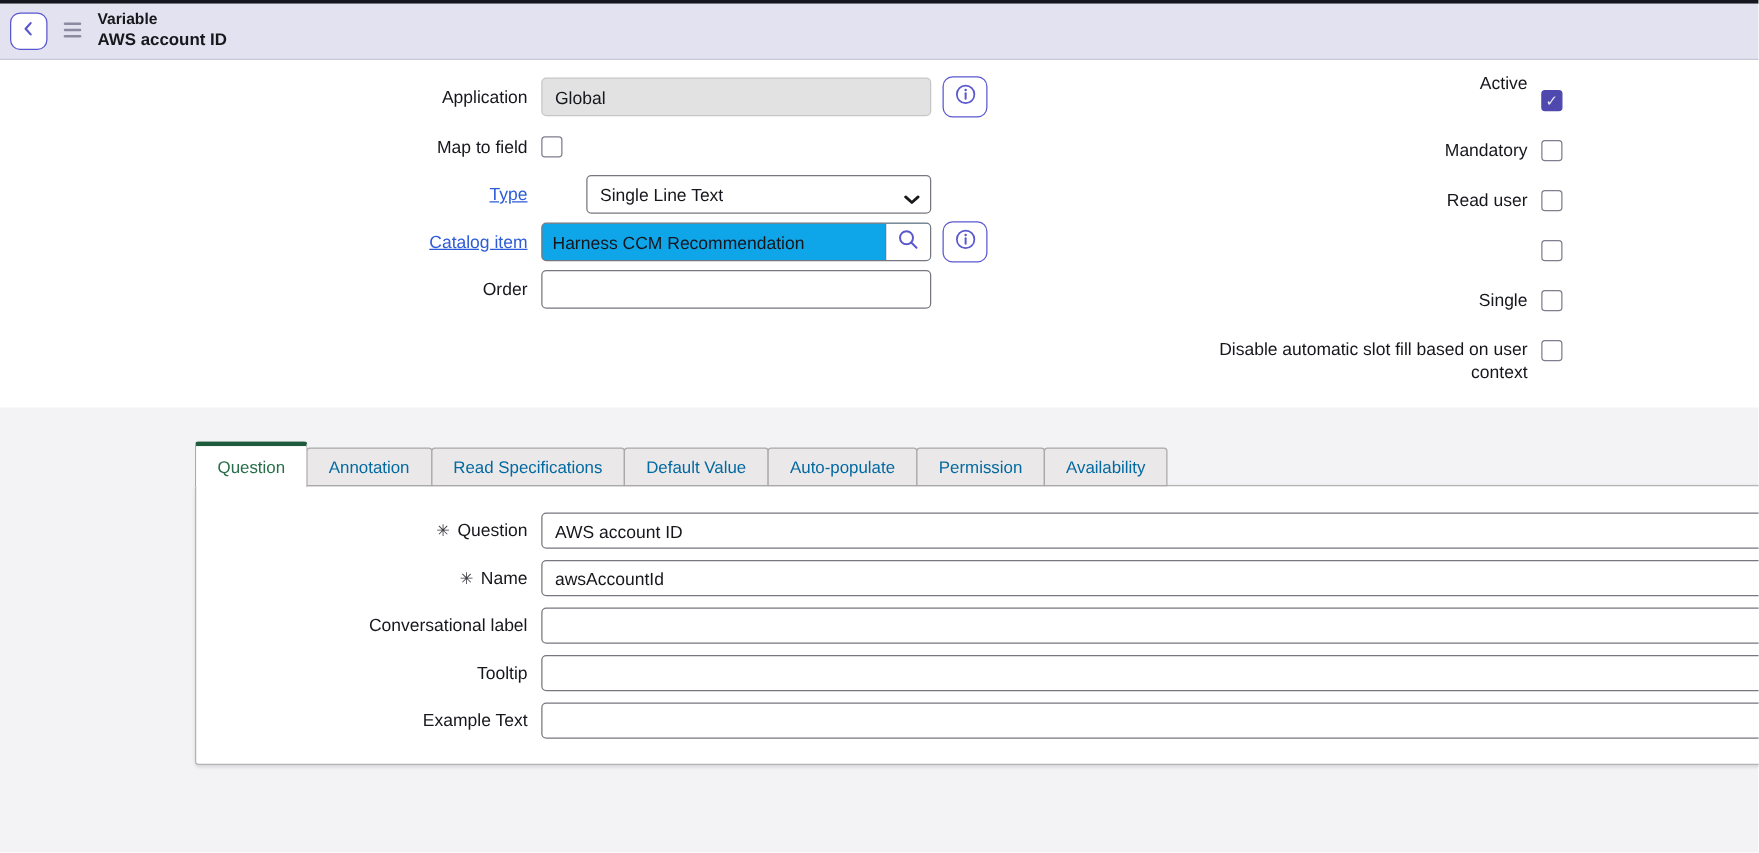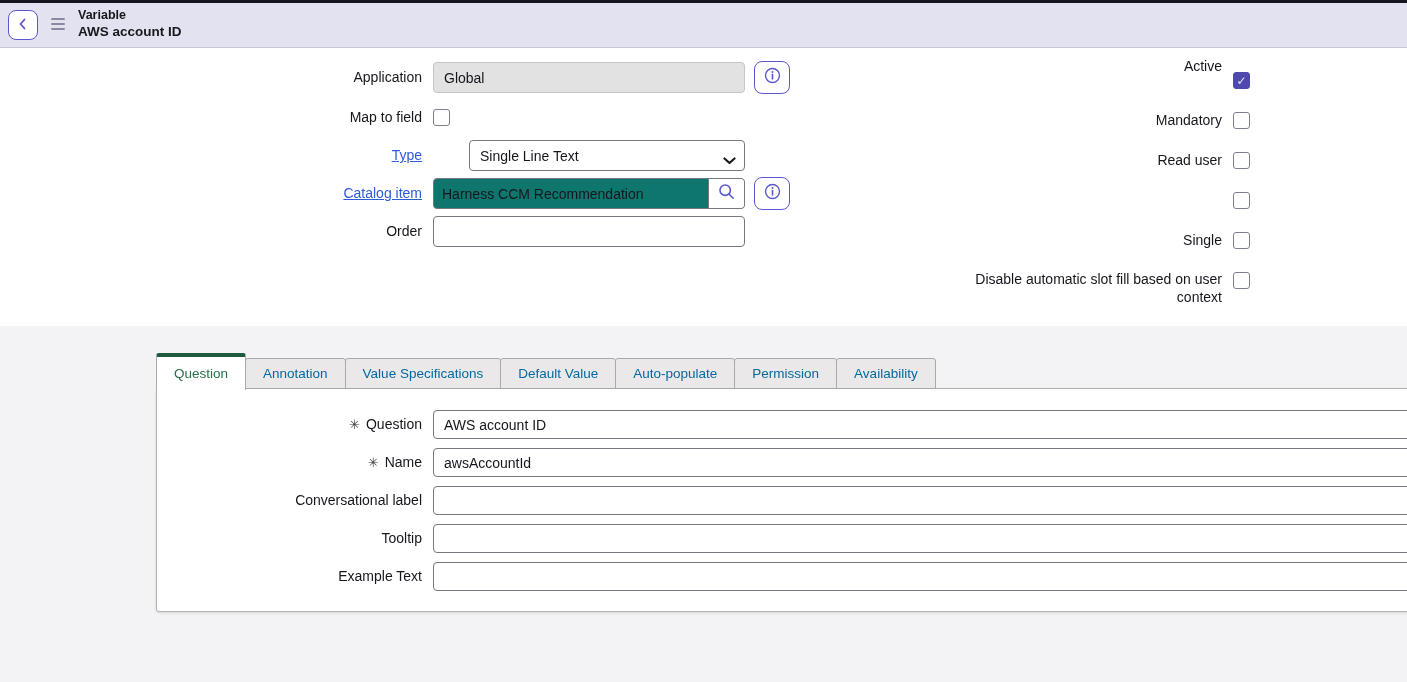--- a/index.html
+++ b/index.html
@@ -66,7 +66,7 @@
   .sel-chevron { position: absolute; right: 9px; top: 11px; pointer-events: none; }
   .ref-group {
     position: absolute; width: 312px; height: 31px; border: 1px solid #77777f;
-    border-radius: 4px; background: #0f766e; display: flex; overflow: hidden;
+    border-radius: 4px; background: #0ea5e9; display: flex; overflow: hidden;
   }
   .ref-group input {
     flex: 1; border: none; outline: none; font-family: inherit; font-size: 14px;

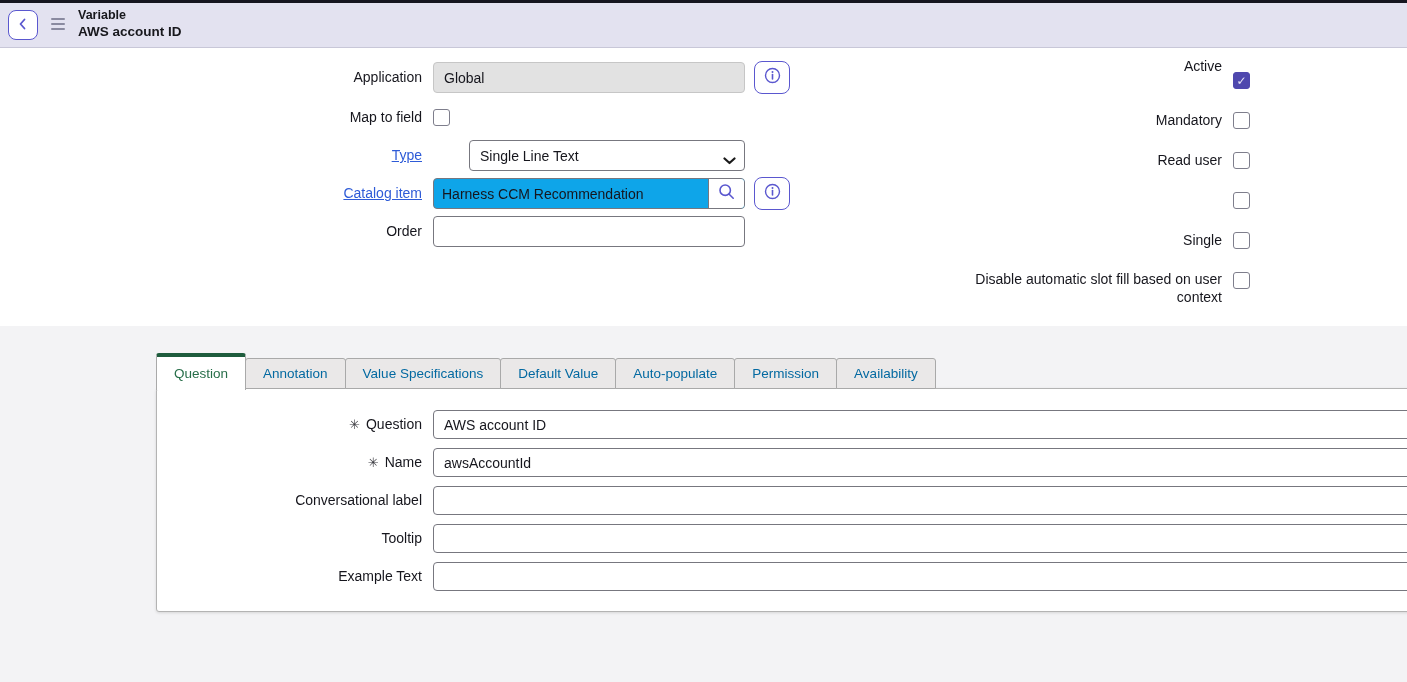--- a/index.html
+++ b/index.html
@@ -207,7 +207,7 @@
   <div class="tabs">
     <div class="tab active">Question</div>
     <div class="tab">Annotation</div>
-    <div class="tab">Value Specifications</div>
+    <div class="tab">Read Specifications</div>
     <div class="tab">Default Value</div>
     <div class="tab">Auto-populate</div>
     <div class="tab">Permission</div>

